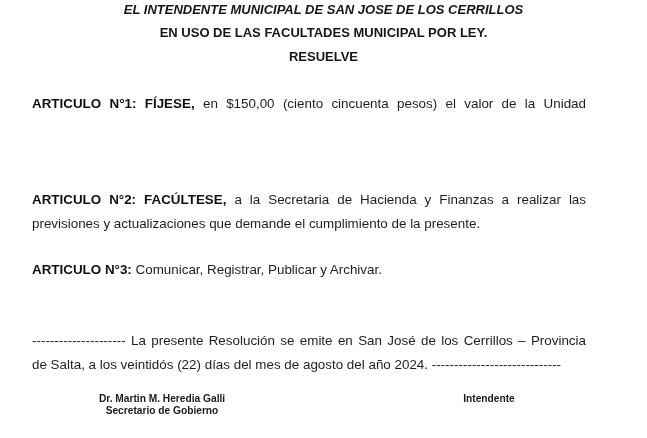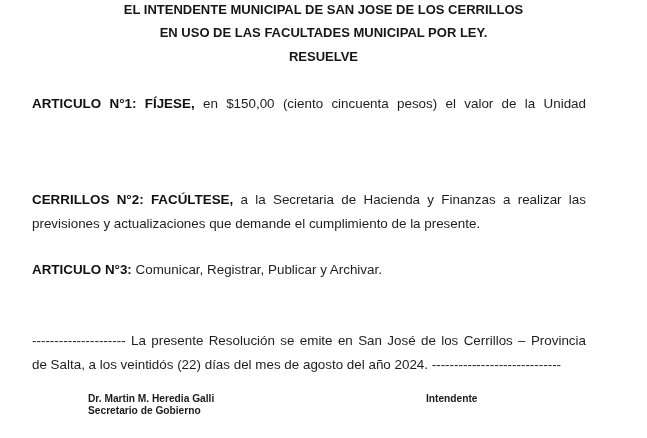--- a/index.html
+++ b/index.html
@@ -25,7 +25,7 @@
       line-height: 16px;
       color: #161616;
     }
-    .h1 { top: 2px; }
+    .h1 { top: 2px; font-style: italic; }
     .h2 { top: 25px; }
     .h3 { top: 49px; }
 

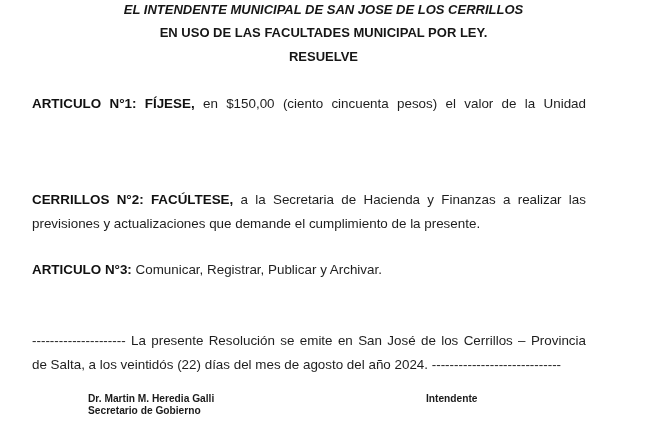--- a/index.html
+++ b/index.html
@@ -79,7 +79,7 @@
   </div>
 
   <div class="para art2">
-    <span class="line"><span class="b">CERRILLOS N°2:</span> <span class="b">FACÚLTESE,</span><span> a la Secretaria de Hacienda y Finanzas a realizar las</span></span>
+    <span class="line"><span class="b">ARTICULO N°2:</span> <span class="b">FACÚLTESE,</span><span> a la Secretaria de Hacienda y Finanzas a realizar las</span></span>
     <span class="line last">previsiones y actualizaciones que demande el cumplimiento de la presente.</span>
   </div>
 

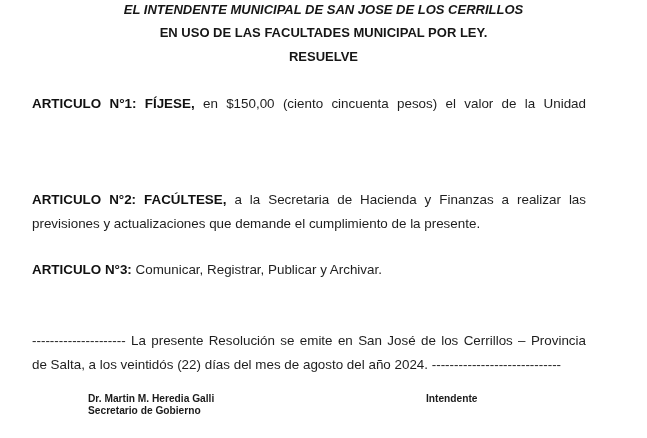--- a/index.html
+++ b/index.html
@@ -57,6 +57,7 @@
 
     .sig {
       position: absolute;
+      text-align: center;
       font-weight: bold;
       font-size: 10.2px;
       line-height: 12px;

